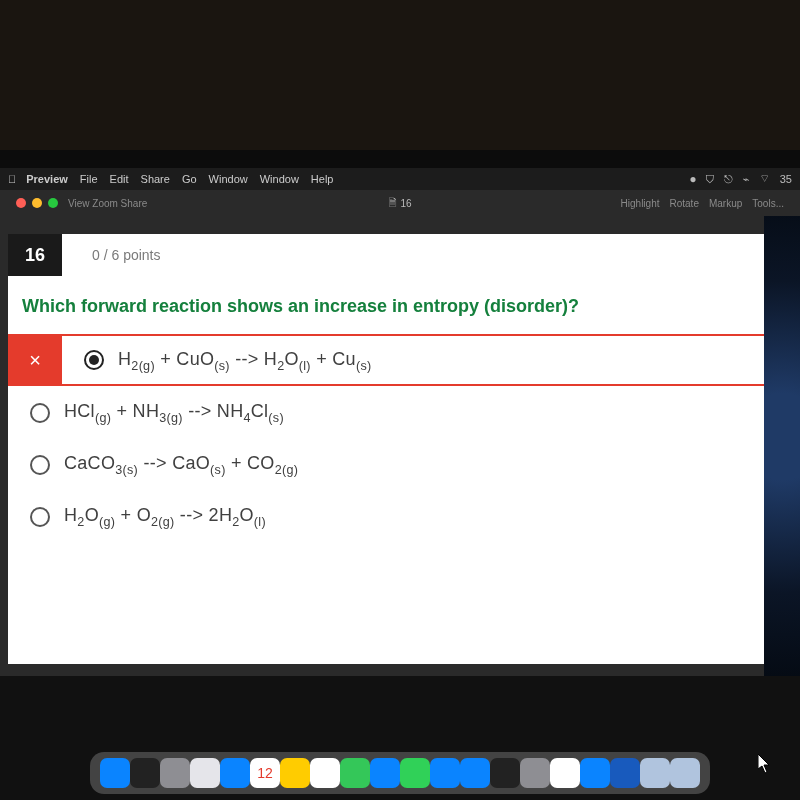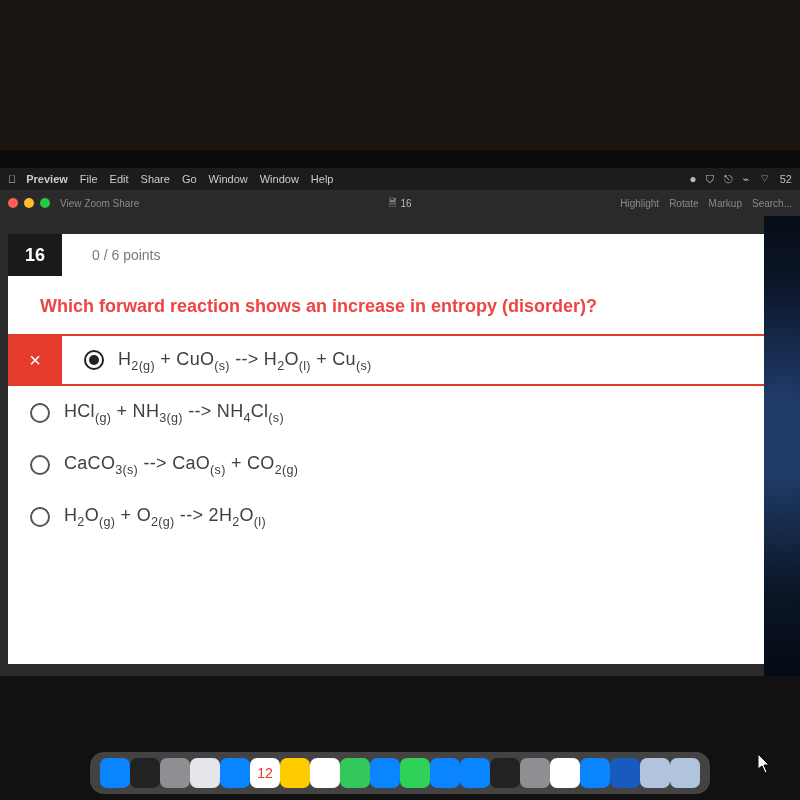--- a/index.html
+++ b/index.html
@@ -80,7 +80,7 @@
       <span>⎋</span>
       <span>⌁</span>
       <span>⌔</span>
-      <span>52</span>
+      <span>35</span>
     </div>
   </div>
 

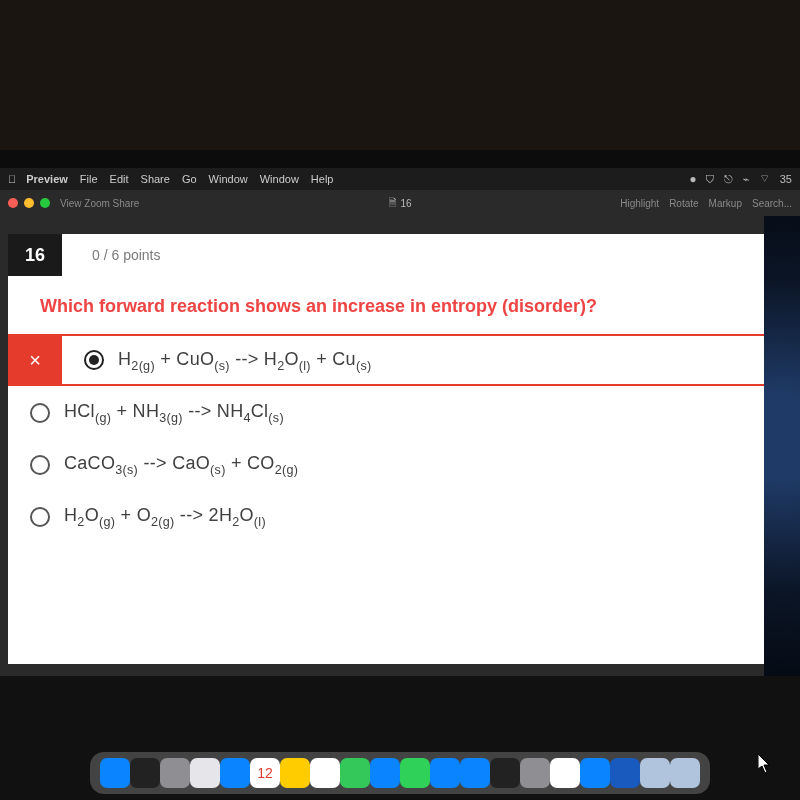--- a/index.html
+++ b/index.html
@@ -19,7 +19,7 @@
 
     
     .appwin { background:#2a2a2a; }
-    .winbar { height:26px; display:flex; align-items:center; padding:0 8px; color:#8a8a8a; font-size:10px; position:relative; }
+    .winbar { height:26px; display:flex; align-items:center; padding:0 16px; color:#8a8a8a; font-size:10px; position:relative; }
     .traffic { display:flex; gap:6px; }
     .traffic div { width:10px; height:10px; border-radius:50%; }
     .tr-red{background:#ff5f56;} .tr-yel{background:#ffbd2e;} .tr-grn{background:#27c93f;}

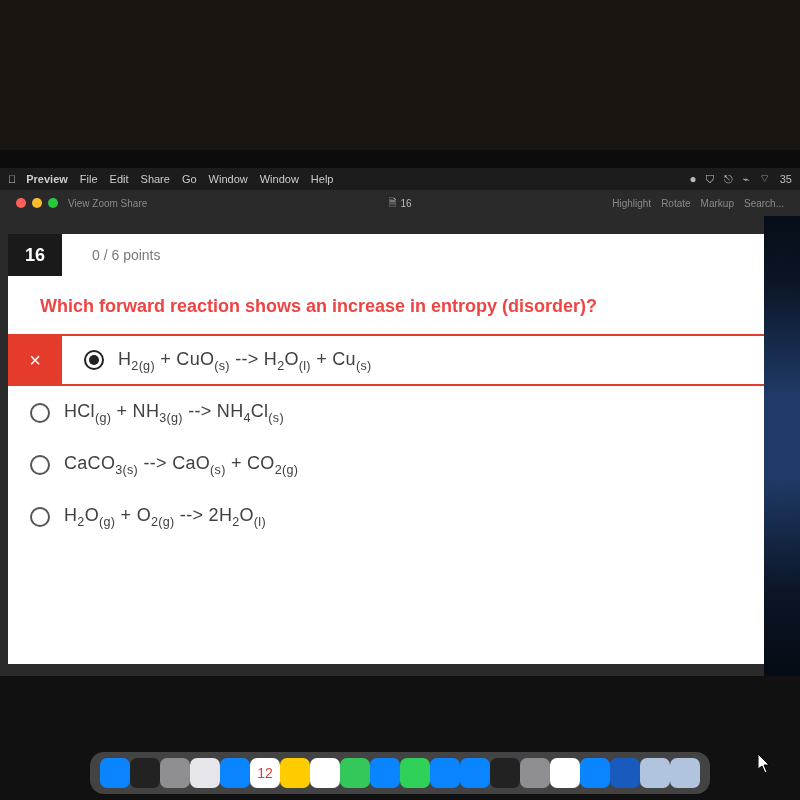--- a/index.html
+++ b/index.html
@@ -100,7 +100,7 @@
         <span>Highlight</span>
         <span>Rotate</span>
         <span>Markup</span>
-        <span>Search...</span>
+        <span>Tools...</span>
       </div>
     </div>
 

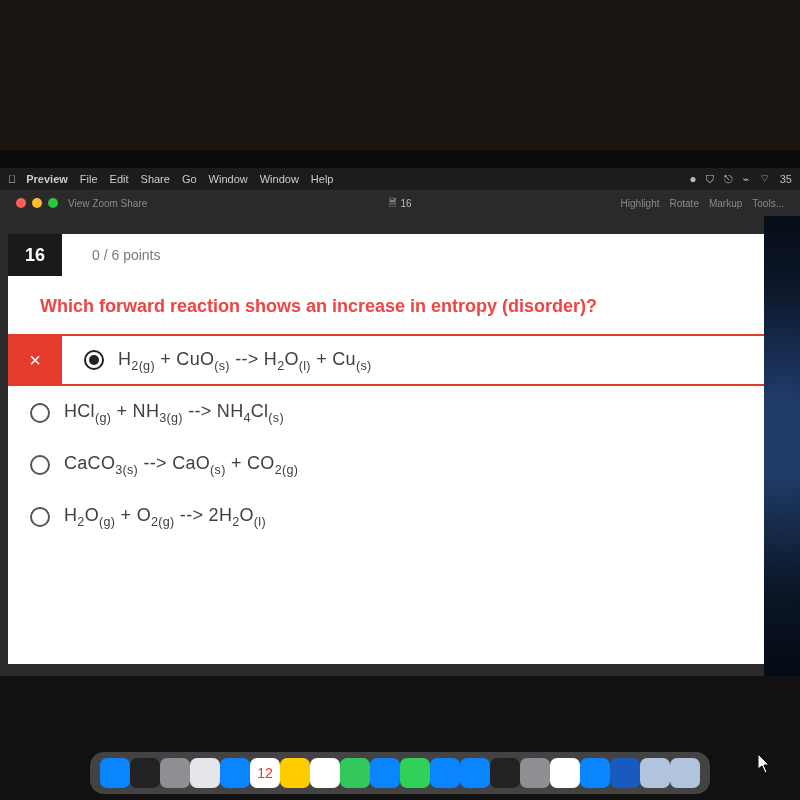--- a/index.html
+++ b/index.html
@@ -38,7 +38,7 @@
     .qnum { background:#1a1a1a; color:#fff; width:54px; height:42px; display:flex; align-items:center; justify-content:center; font-size:18px; font-weight:600; }
     .pts { color:#7a7a7a; font-size:14px; margin-left:30px; }
 
-    .qtext { font-size:18px; font-weight:600; color:#ef4444; padding:18px 18px 16px 32px; line-height:1.35; }
+    .qtext { font-size:18px; font-weight:600; color:#15803d; padding:18px 18px 16px 14px; line-height:1.35; }
 
     .opt { display:flex; align-items:center; min-height:52px; padding:0 12px; border-top:1px solid rgba(0,0,0,0); }
     .opt .radio { width:20px; height:20px; border:2.5px solid #555; border-radius:50%; margin:0 14px 0 10px; flex:none; }

